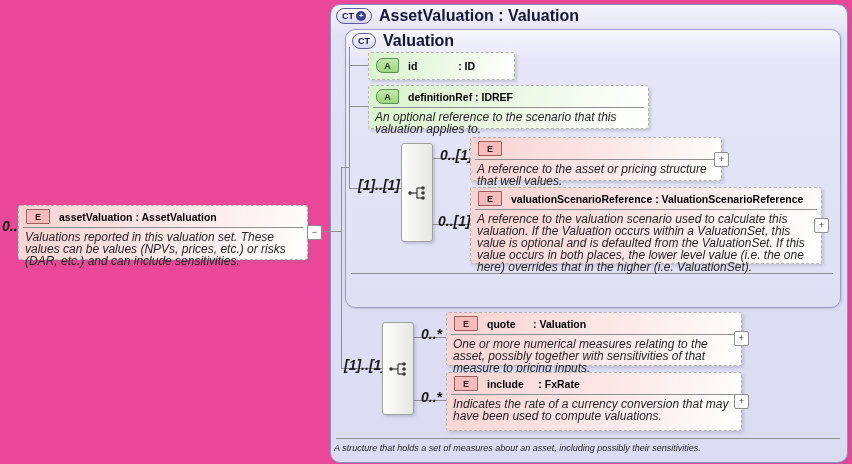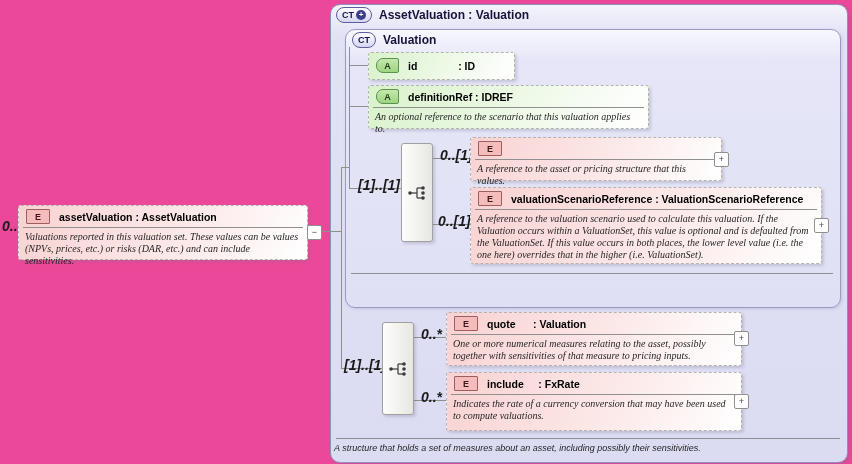--- a/index.html
+++ b/index.html
@@ -13,7 +13,7 @@
   .panel.inner{background:linear-gradient(180deg,#f7f7fe 0%,#e6e6f8 30px,#e0e0f5 100%);
          border-color:#9a9ac6;box-shadow:1px 1px 3px rgba(100,100,140,.22);}
   .panel-hdr{position:absolute;display:flex;align-items:center;gap:7px;}
-  .hdr-title{font-size:12px;font-weight:bold;color:#14143c;white-space:pre;}
+  .hdr-title{font-size:16px;font-weight:bold;color:#14143c;white-space:pre;}
 
   .badge-ct{display:inline-flex;align-items:center;justify-content:center;gap:2px;
          padding:1px 5px;height:12px;border:1px solid #5c5c9e;border-radius:8px;

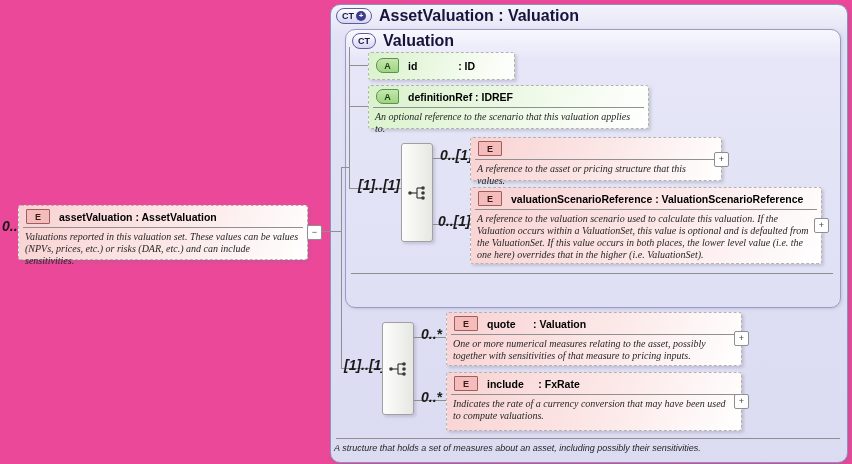--- a/index.html
+++ b/index.html
@@ -30,7 +30,7 @@
   .row.tall{height:25px;}
   .title{font-size:10.5px;font-weight:bold;color:#000;white-space:pre;}
   .sep{height:1px;background:#909090;margin:0 4px;}
-  .desc{padding:3px 6px 0 6px;font-size:10px;font-style:italic;color:#262626;line-height:12px;font-family:Liberation Serif, serif;}
+  .desc{padding:3px 6px 0 6px;font-size:12px;font-style:italic;color:#262626;line-height:12px;}
 
   .badge-e{display:inline-flex;align-items:center;justify-content:center;width:22px;height:13px;
         flex:0 0 22px;background:#f5bcbc;border:1px solid #9e5e5e;border-radius:1px;

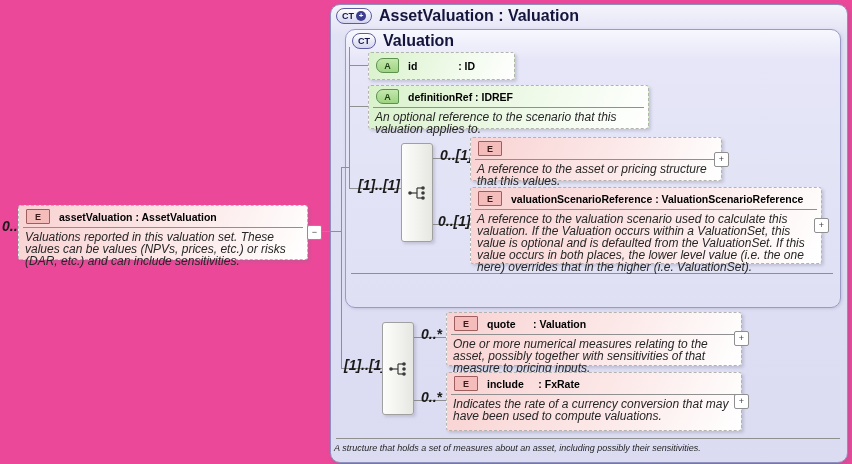--- a/index.html
+++ b/index.html
@@ -145,7 +145,7 @@
       <span class="badge-e">E</span>
     </div>
     <div class="sep"></div>
-    <div class="desc">A reference to the asset or pricing structure that this values.</div>
+    <div class="desc">A reference to the asset or pricing structure that well values.</div>
   </div>
   <div class="toggle" style="left:714px;top:152px;">
     <span>+</span>

